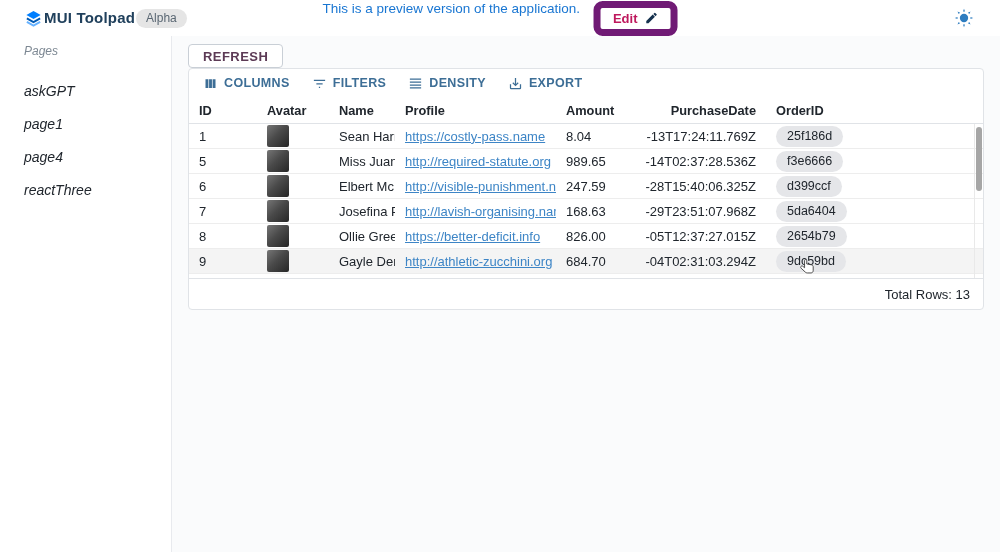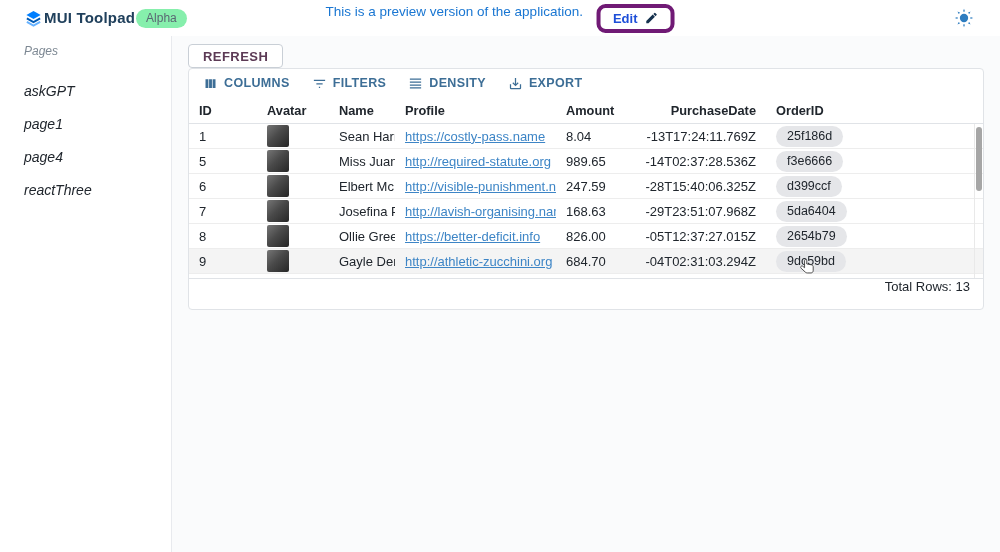--- a/index.html
+++ b/index.html
@@ -10,7 +10,7 @@
   .topbar { height:36px; display:flex; align-items:center; position:relative; background:#fff; }
   .brand { display:flex; gap:1px; padding-left:24px; }
   .brand-title { font-weight:700; font-size:15px; color:#20405c; letter-spacing:.2px; }
-  .alpha-chip { background:#86efac; color:#5a6773; font-size:12px; padding:2px 10px; border-radius:11px; }
+  .alpha-chip { background:#e5e5e5; color:#5a6773; font-size:12px; padding:2px 10px; border-radius:11px; }
   .topbar-center { position:absolute; left:50%; transform:translateX(-50%); display:flex; align-items:flex-start; gap:14px; }
   .preview-msg { color:#1976d2; font-size:13.5px; }
   .edit-btn { display:flex; align-items:center; gap:7px; border:4px solid #701a75; border-radius:9px;

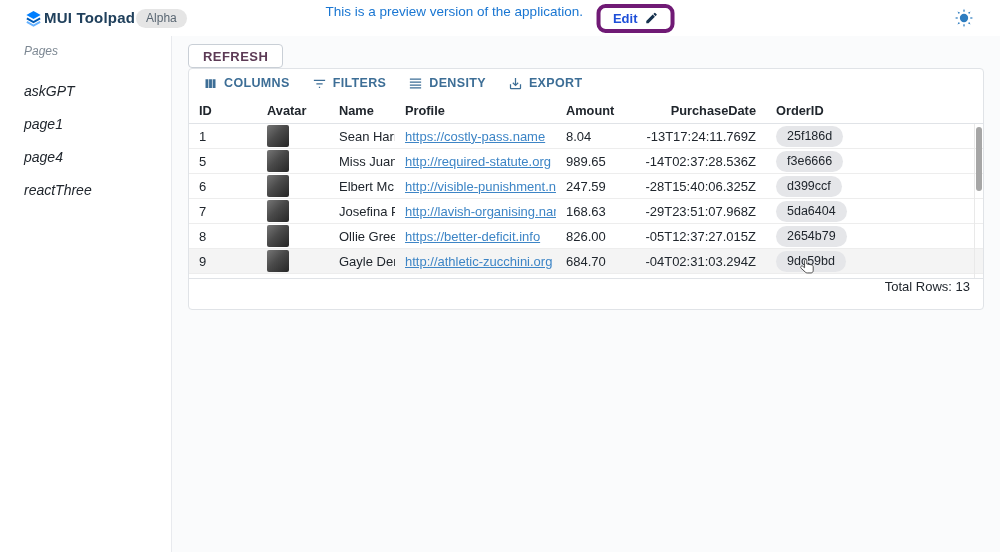--- a/index.html
+++ b/index.html
@@ -13,8 +13,8 @@
   .alpha-chip { background:#e5e5e5; color:#5a6773; font-size:12px; padding:2px 10px; border-radius:11px; }
   .topbar-center { position:absolute; left:50%; transform:translateX(-50%); display:flex; align-items:flex-start; gap:14px; }
   .preview-msg { color:#1976d2; font-size:13.5px; }
-  .edit-btn { display:flex; align-items:center; gap:7px; border:4px solid #701a75; border-radius:9px;
-    padding:3px 12px; background:#fff; color:#1d4ed8; font-weight:700; font-size:13px; cursor:pointer; }
+  .edit-btn { display:flex; align-items:center; gap:7px; border:7px solid #701a75; border-radius:9px;
+    padding:3px 12px; background:#fff; color:#be185d; font-weight:700; font-size:13px; cursor:pointer; }
   .theme-toggle { position:absolute; right:26px; top:8px; width:20px; height:20px; cursor:pointer; }
 
   

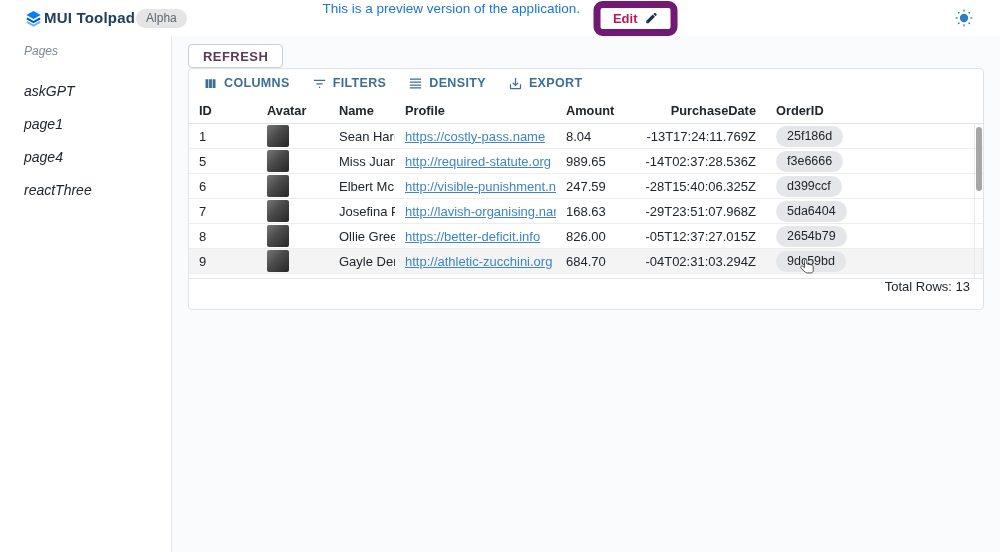--- a/index.html
+++ b/index.html
@@ -66,7 +66,7 @@
   .scroll-track { position:absolute; top:55px; bottom:31px; right:0; width:9px; border-left:1px solid #e9e9e9; }
   .scroll-thumb { position:absolute; top:3px; left:1px; width:6px; height:64px; border-radius:3px; background:#a6a6a6; cursor:grab; }
 
-  .grid-footer { height:31px; border-top:1px solid #e0e3e7; display:flex; 
+  .grid-footer { height:31px; border-top:1px solid #e0e3e7; display:flex; align-items:center;
     justify-content:flex-end; padding-right:13px; font-size:13px; color:#20262d; }
 
   .mouse-cursor { position:absolute; left:800px; top:258px; width:15px; height:18px; pointer-events:none; z-index:10; }

